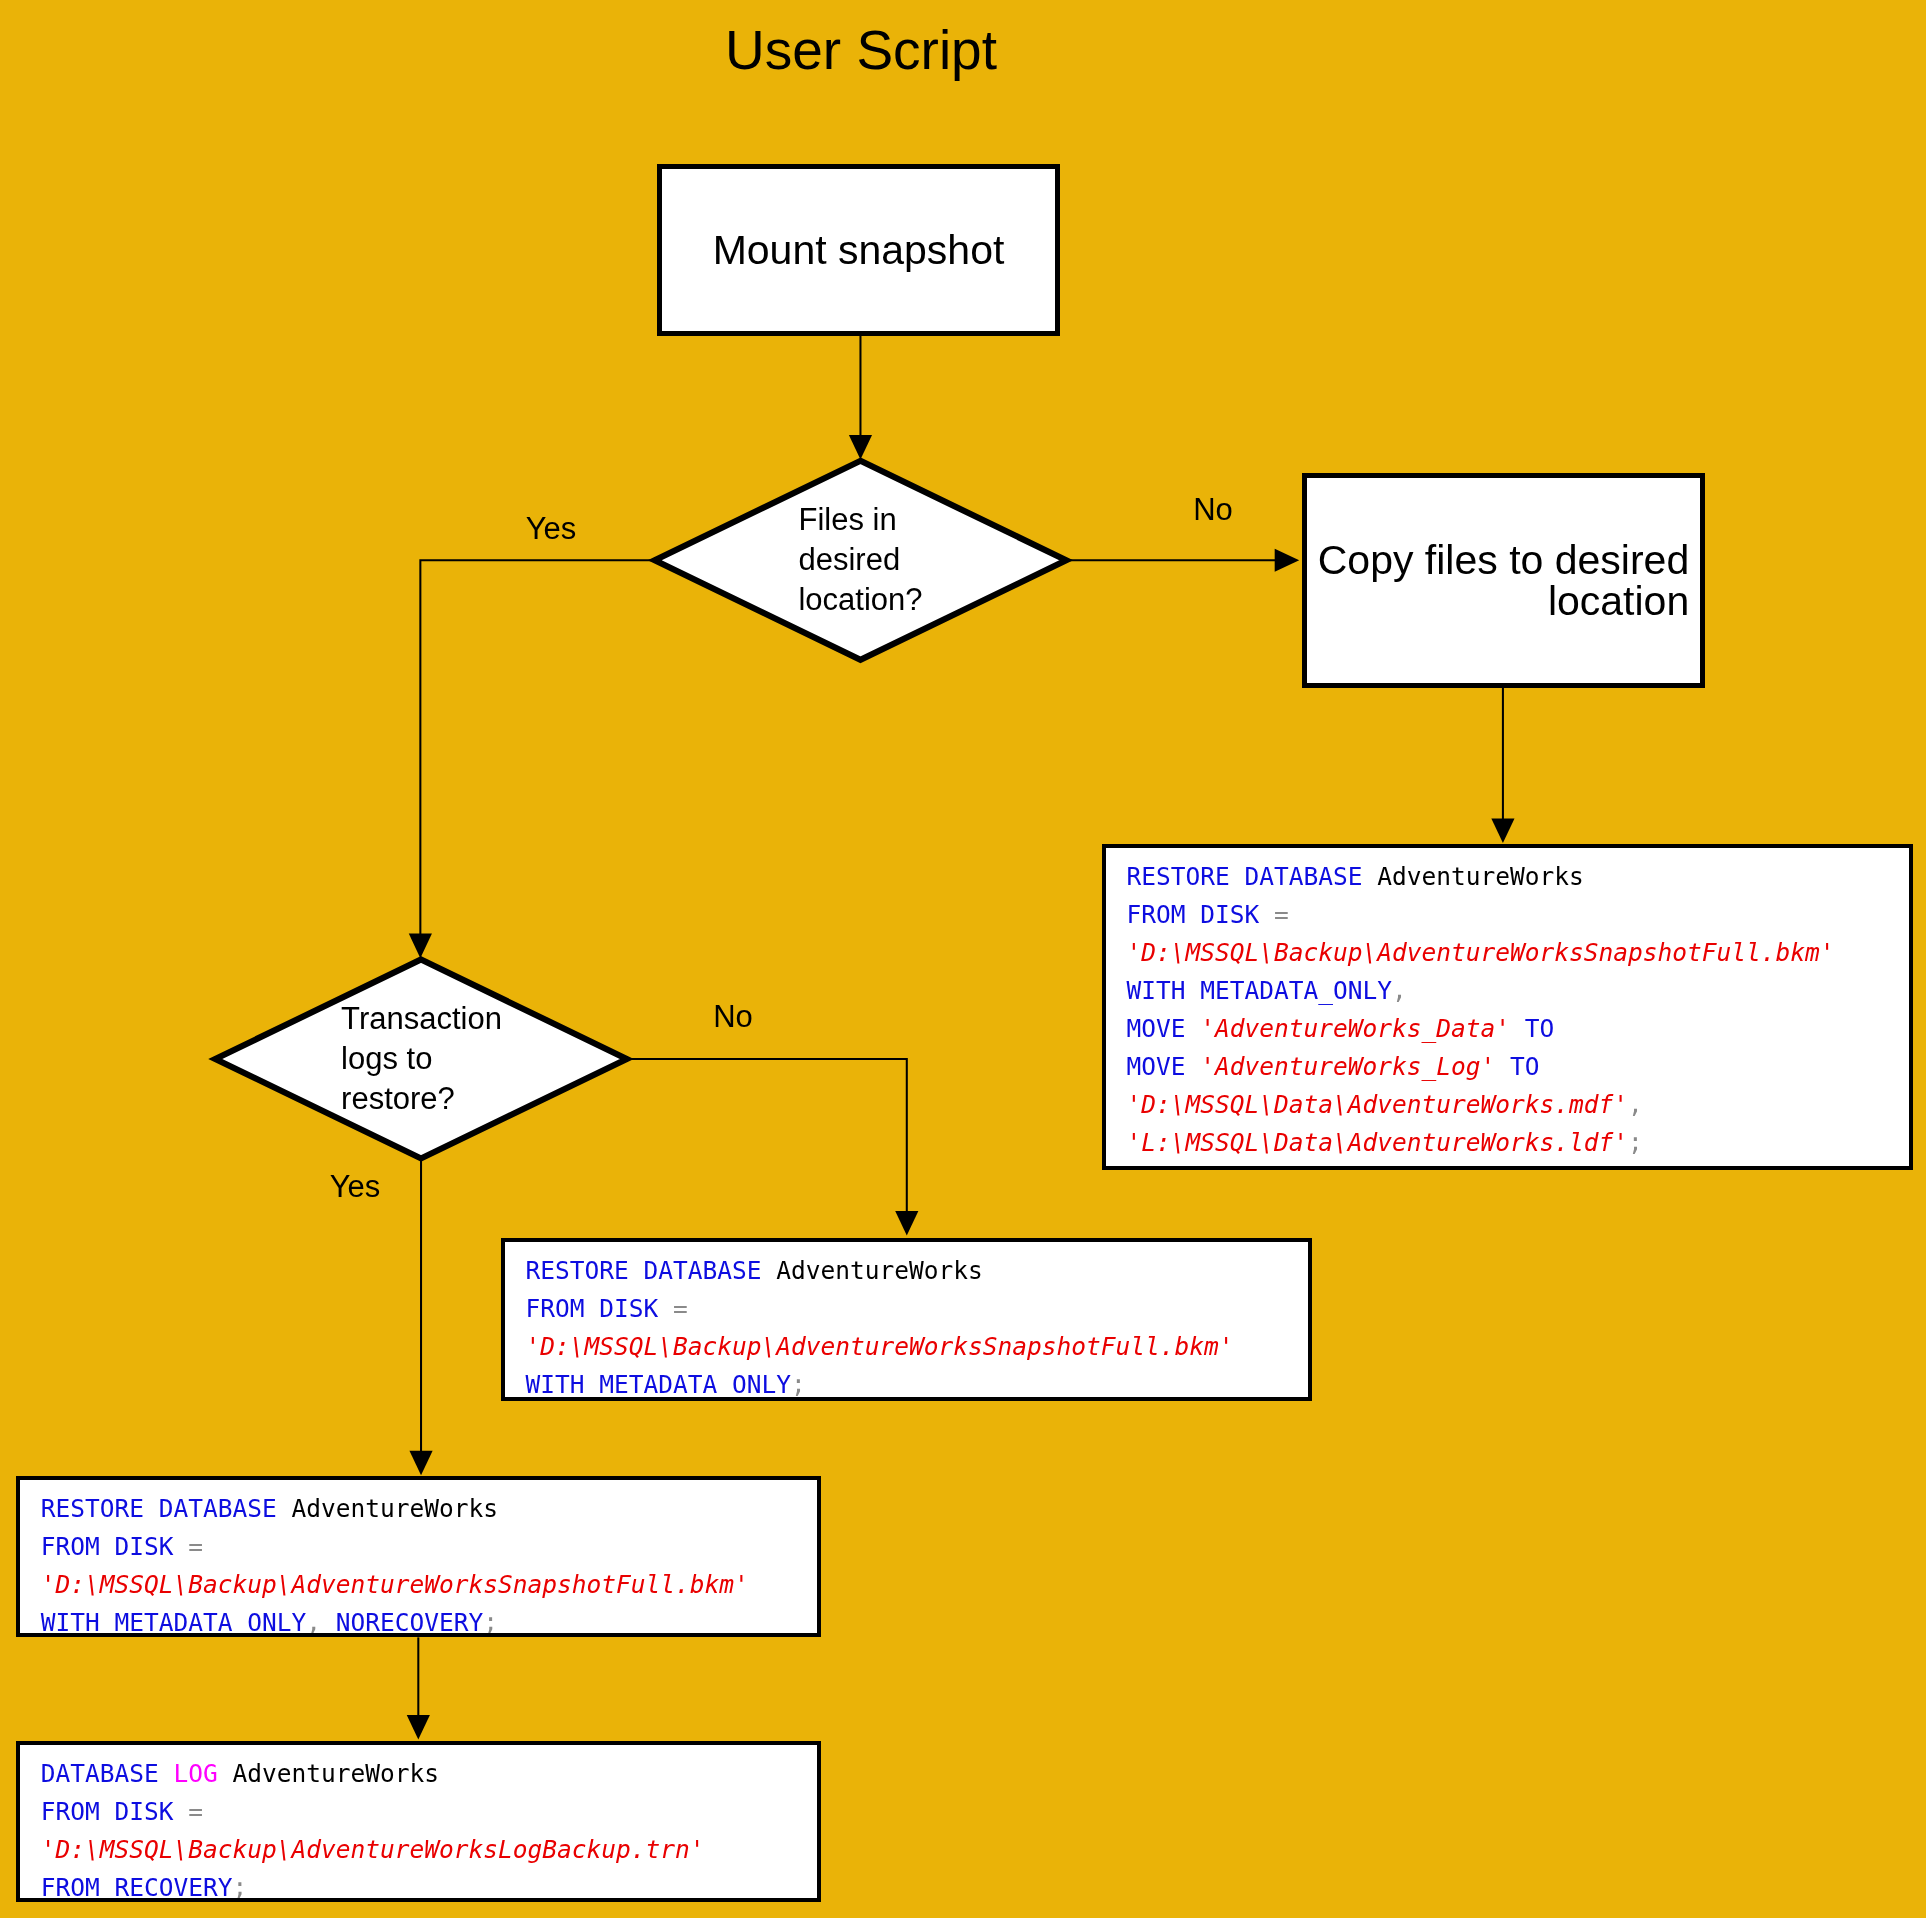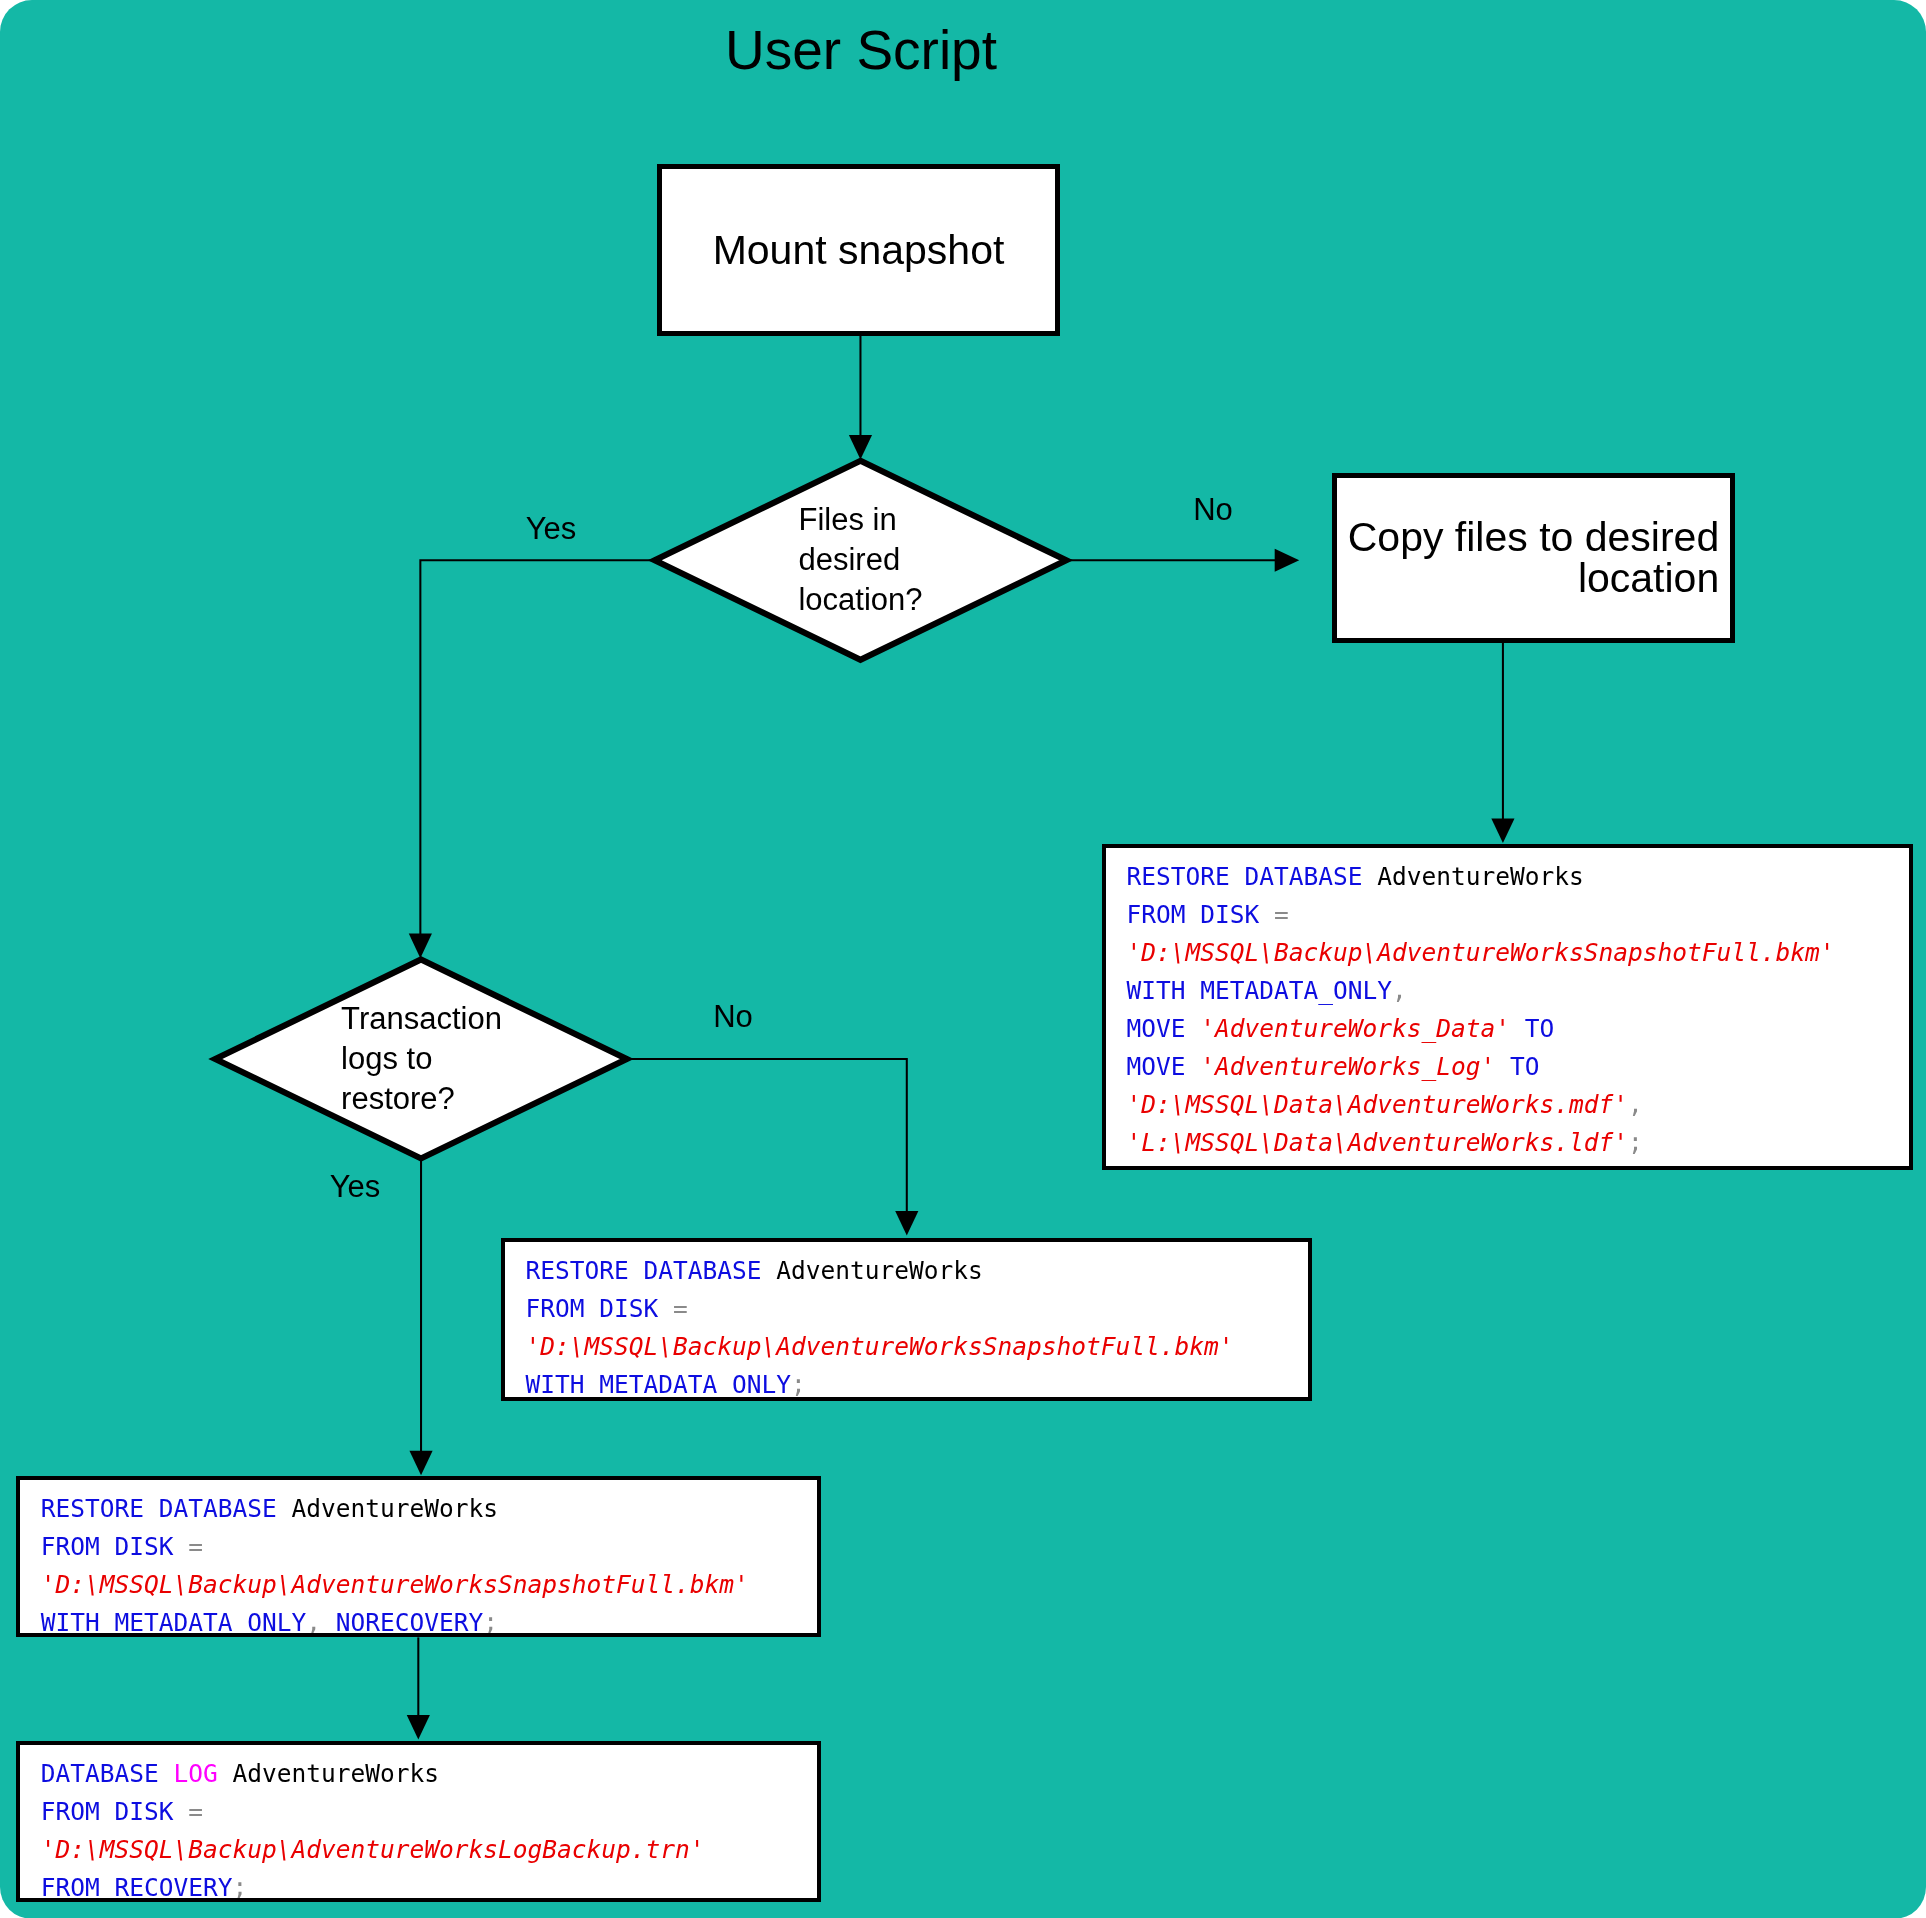--- a/index.html
+++ b/index.html
@@ -59,7 +59,7 @@
 </head>
 <body>
 
-<div id="canvas" style="background: #14b8a6; border-radius: 32px;">
+<div id="canvas" style="background: #eab308;">
 
   <svg id="connectors" viewBox="0 0 2827 2816" xmlns="http://www.w3.org/2000/svg">
 

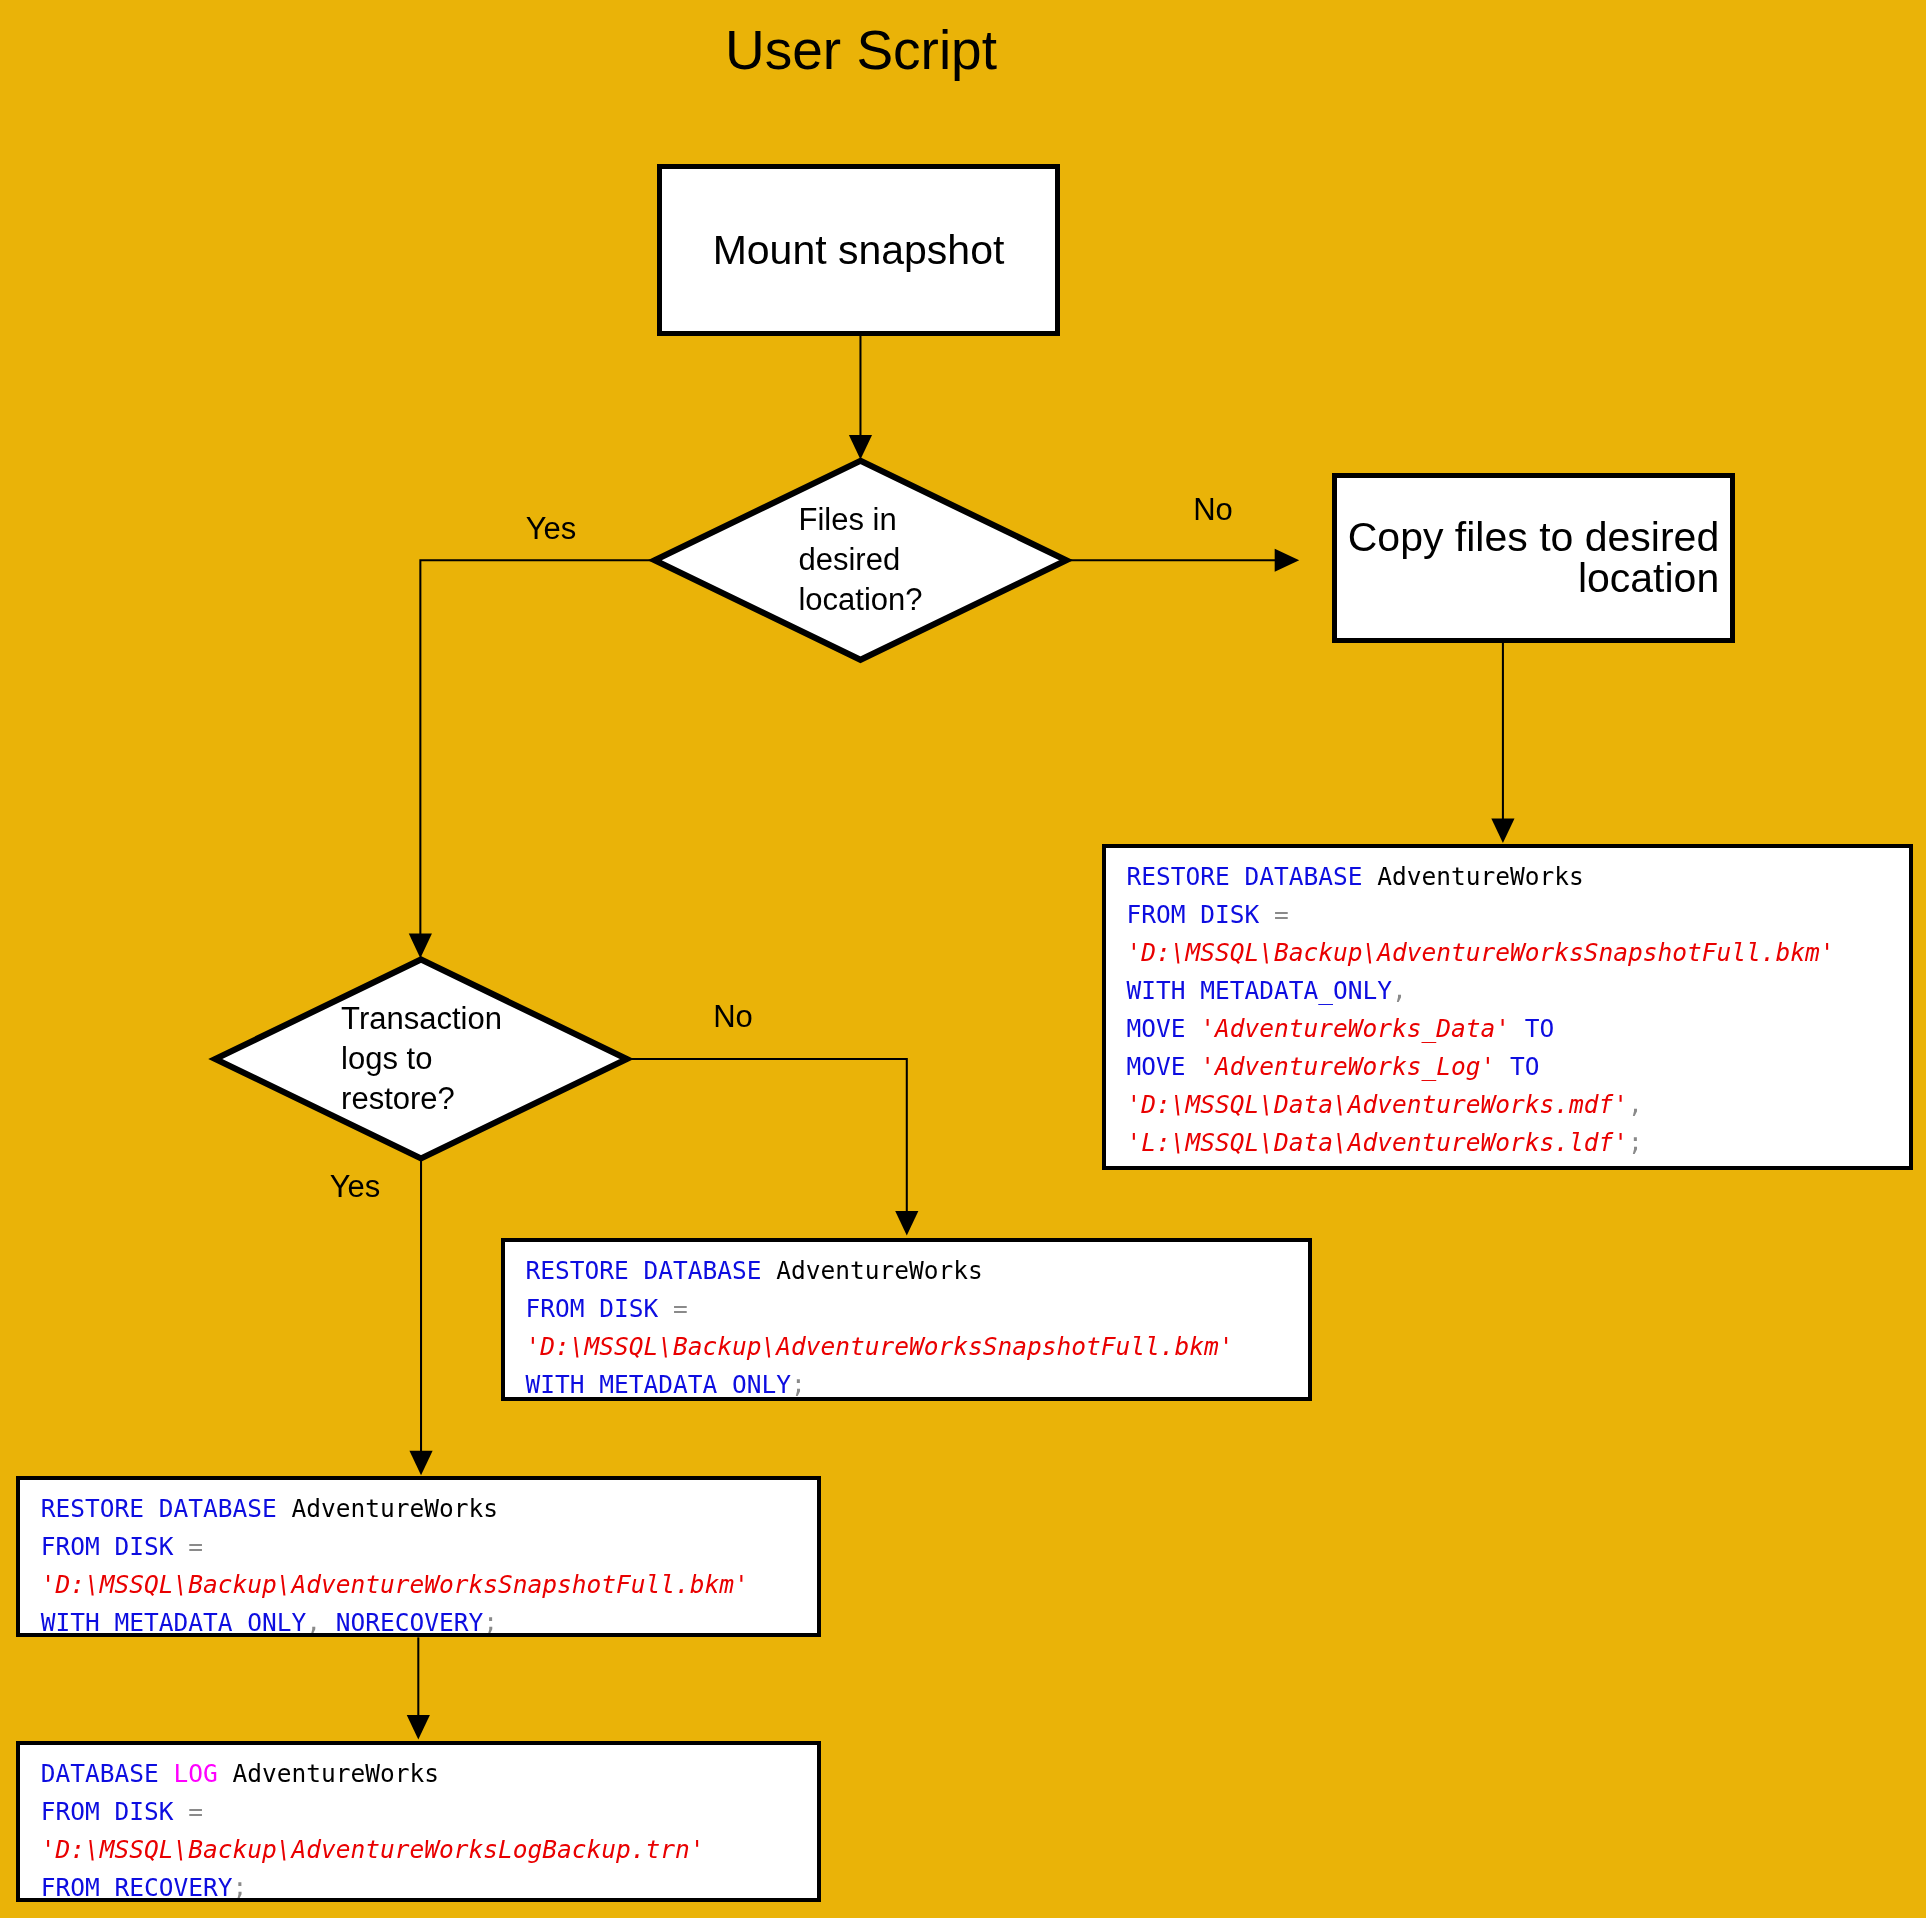--- a/index.html
+++ b/index.html
@@ -96,7 +96,7 @@
 desired
 location?</div>
 
-  <div class="node" style="left:1332px;top:473px;width:403px;height:170px;">Copy files to desired
+  <div class="node" style="left:1302px;top:473px;width:403px;height:215px;">Copy files to desired
 location</div>
 
   <div class="diamond-label" style="left:285px;top:995px;width:273px;height:128px;">Transaction

